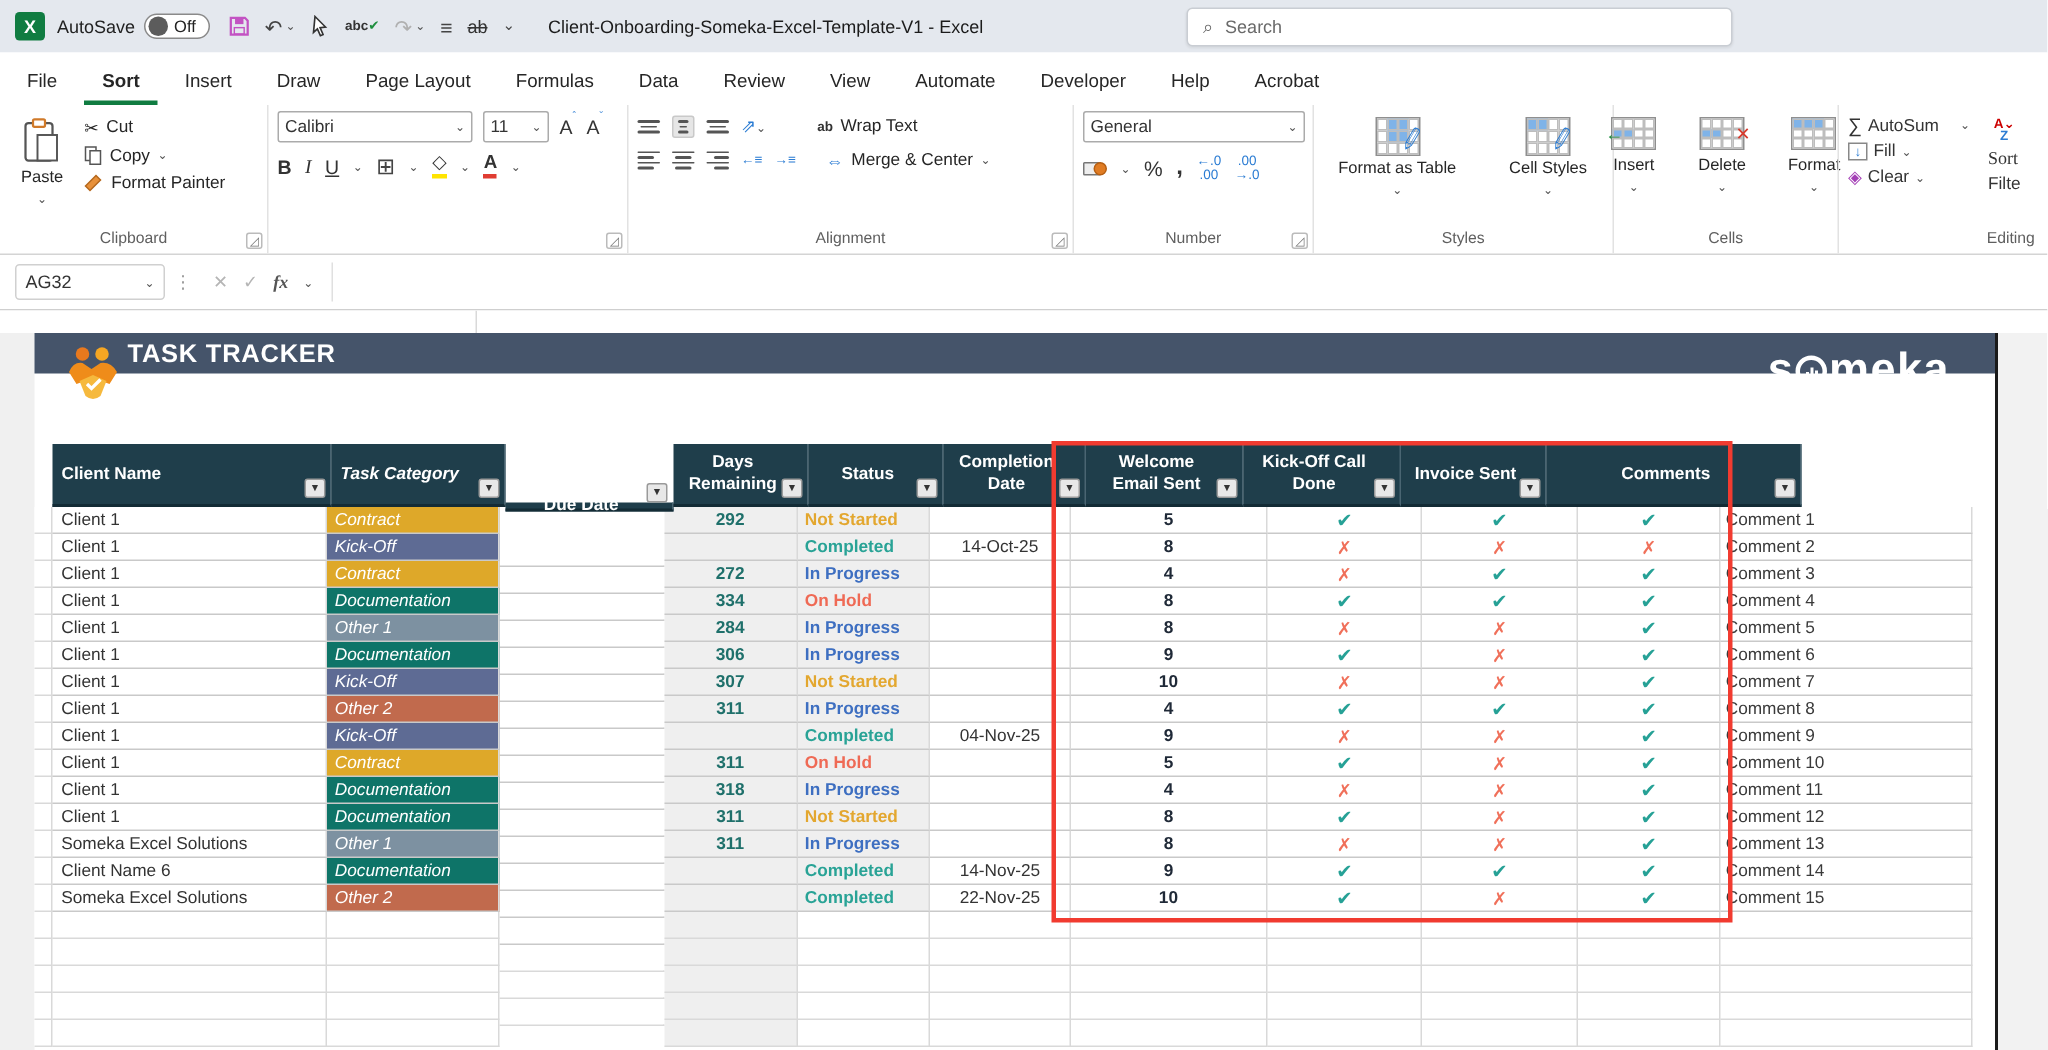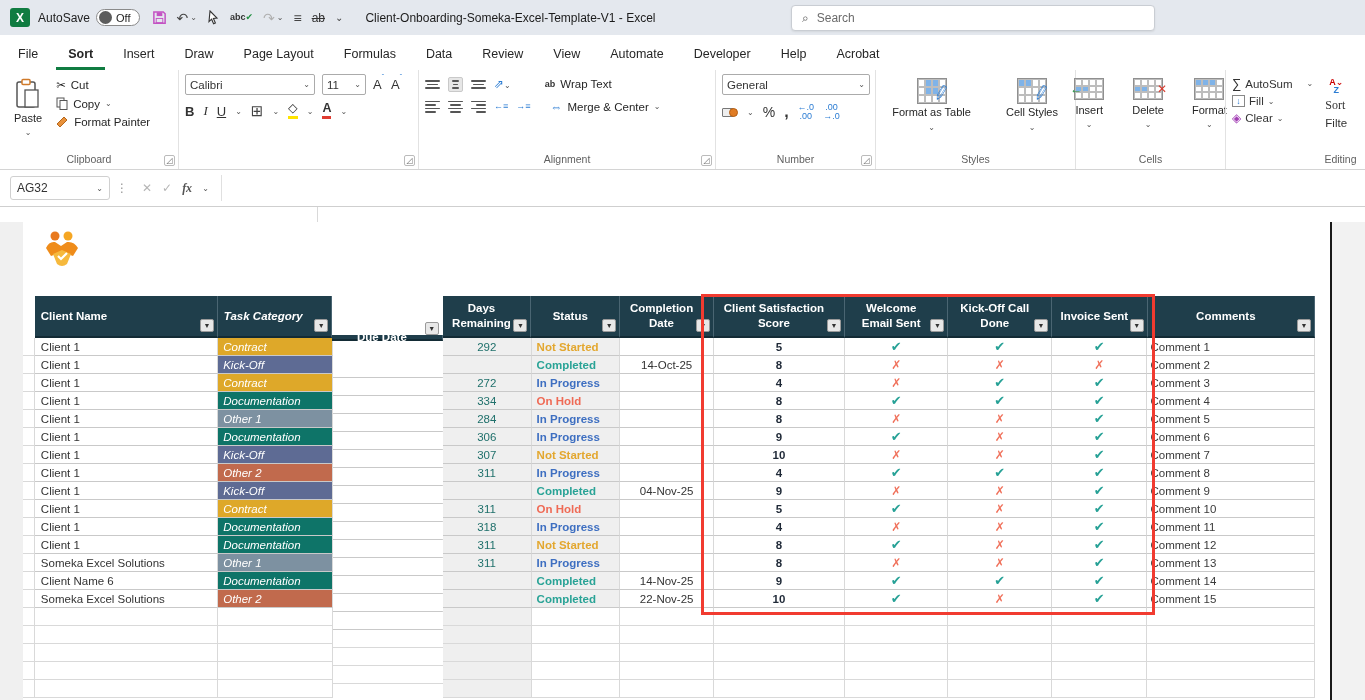--- a/index.html
+++ b/index.html
@@ -508,6 +508,9 @@
     <div class="blackline"></div>
 
     <div class="banner">
+      <div class="banner-bot">
+          <span class="banner-title2">TASK TRACKER</span>
+        </div>
       <svg class="banner-ic" viewBox="0 0 42 42">
         <circle cx="14" cy="8" r="4.5" fill="#e8791e"></circle>
         <circle cx="27" cy="8" r="4.5" fill="#f5a623"></circle>

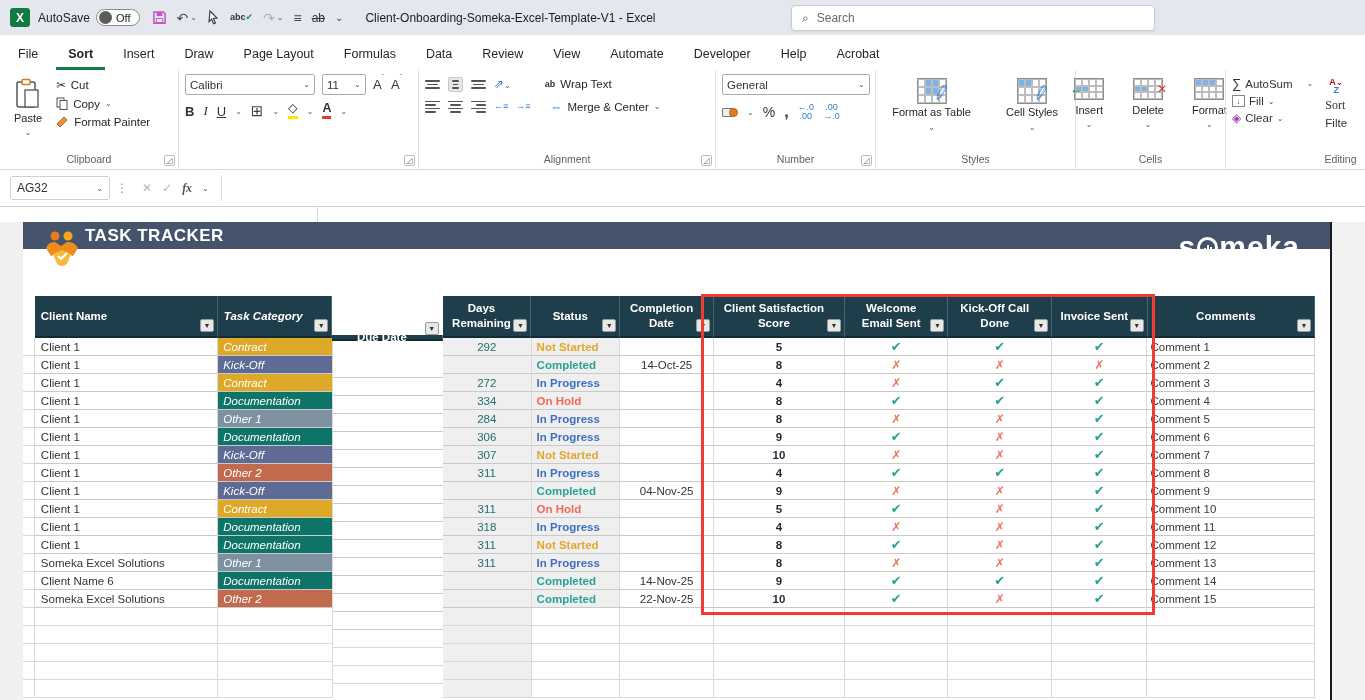--- a/index.html
+++ b/index.html
@@ -557,10 +557,6 @@
             <span class="htxt">Completion Date</span>
             <span class="filterbtn">▼</span>
           </div>
-          <div class="hcell c-score">
-            <span class="htxt">Client Satisfaction Score</span>
-            <span class="filterbtn">▼</span>
-          </div>
           <div class="hcell c-email">
             <span class="htxt">Welcome Email Sent</span>
             <span class="filterbtn">▼</span>

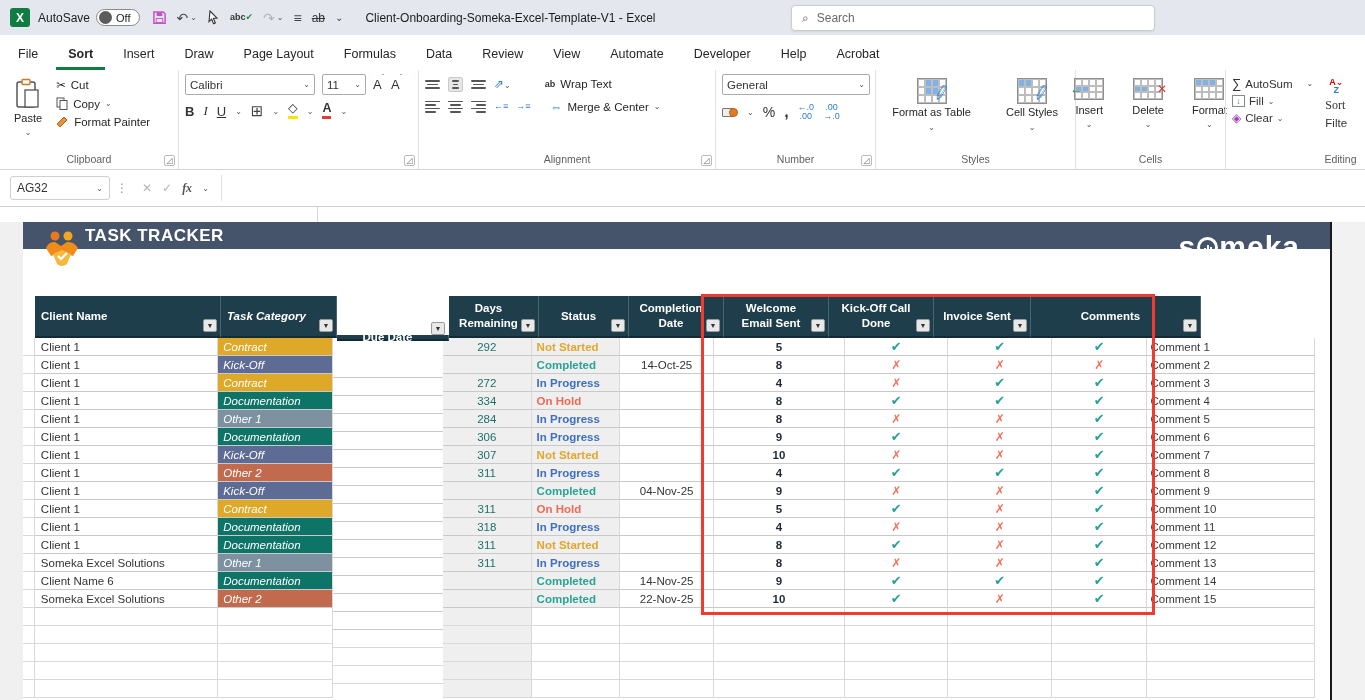--- a/index.html
+++ b/index.html
@@ -120,7 +120,7 @@
   .cell.left { padding-left:6px; justify-content:flex-start; }
   .cell.center { justify-content:center; }
   .cell.catcell { color:#fff; padding-left:5px; justify-content:flex-start; font-size:11.5px; }
-  .cell.days { background:#efefef; color:#1f706b; font-weight:normal; }
+  .cell.days { background:#efefef; color:#1f706b; font-weight:bold; }
   .cell.statuscell { background:#efefef; font-weight:bold; padding-left:5px; justify-content:flex-start; }
   .cell.score { font-weight:bold; color:#1f2937; }
   .cell.mark.yes { color:#26a196; font-size:13px; }

